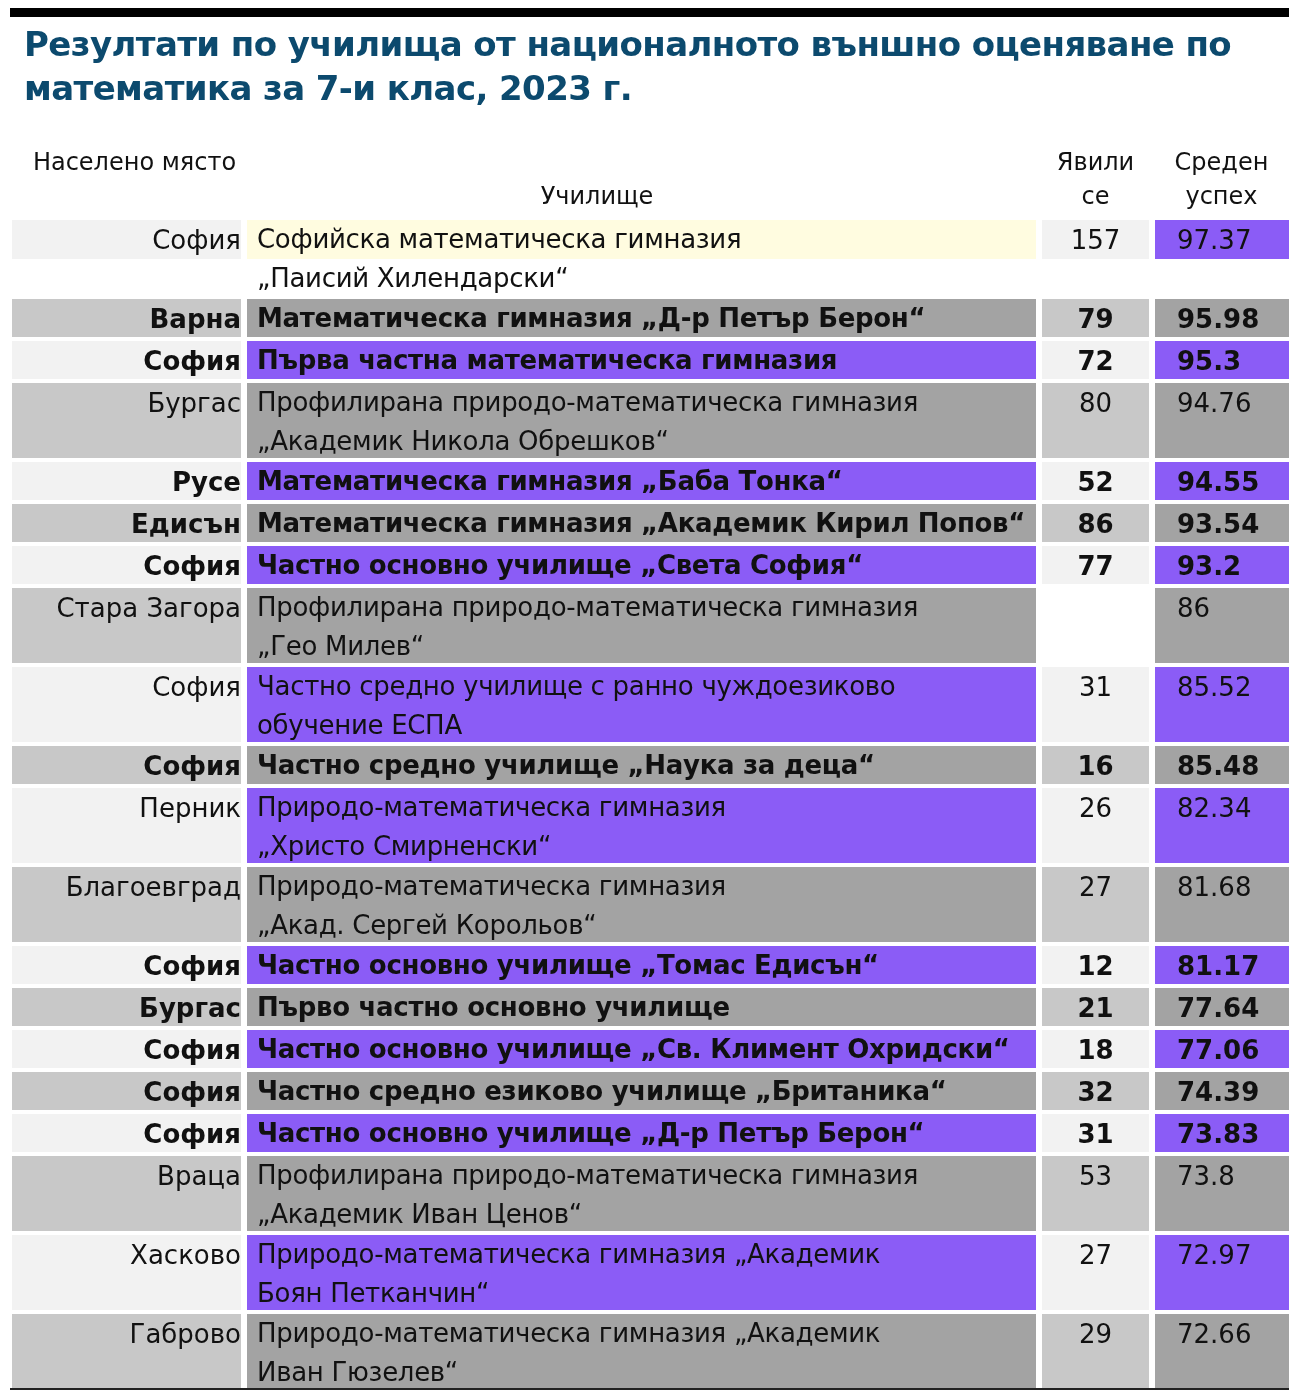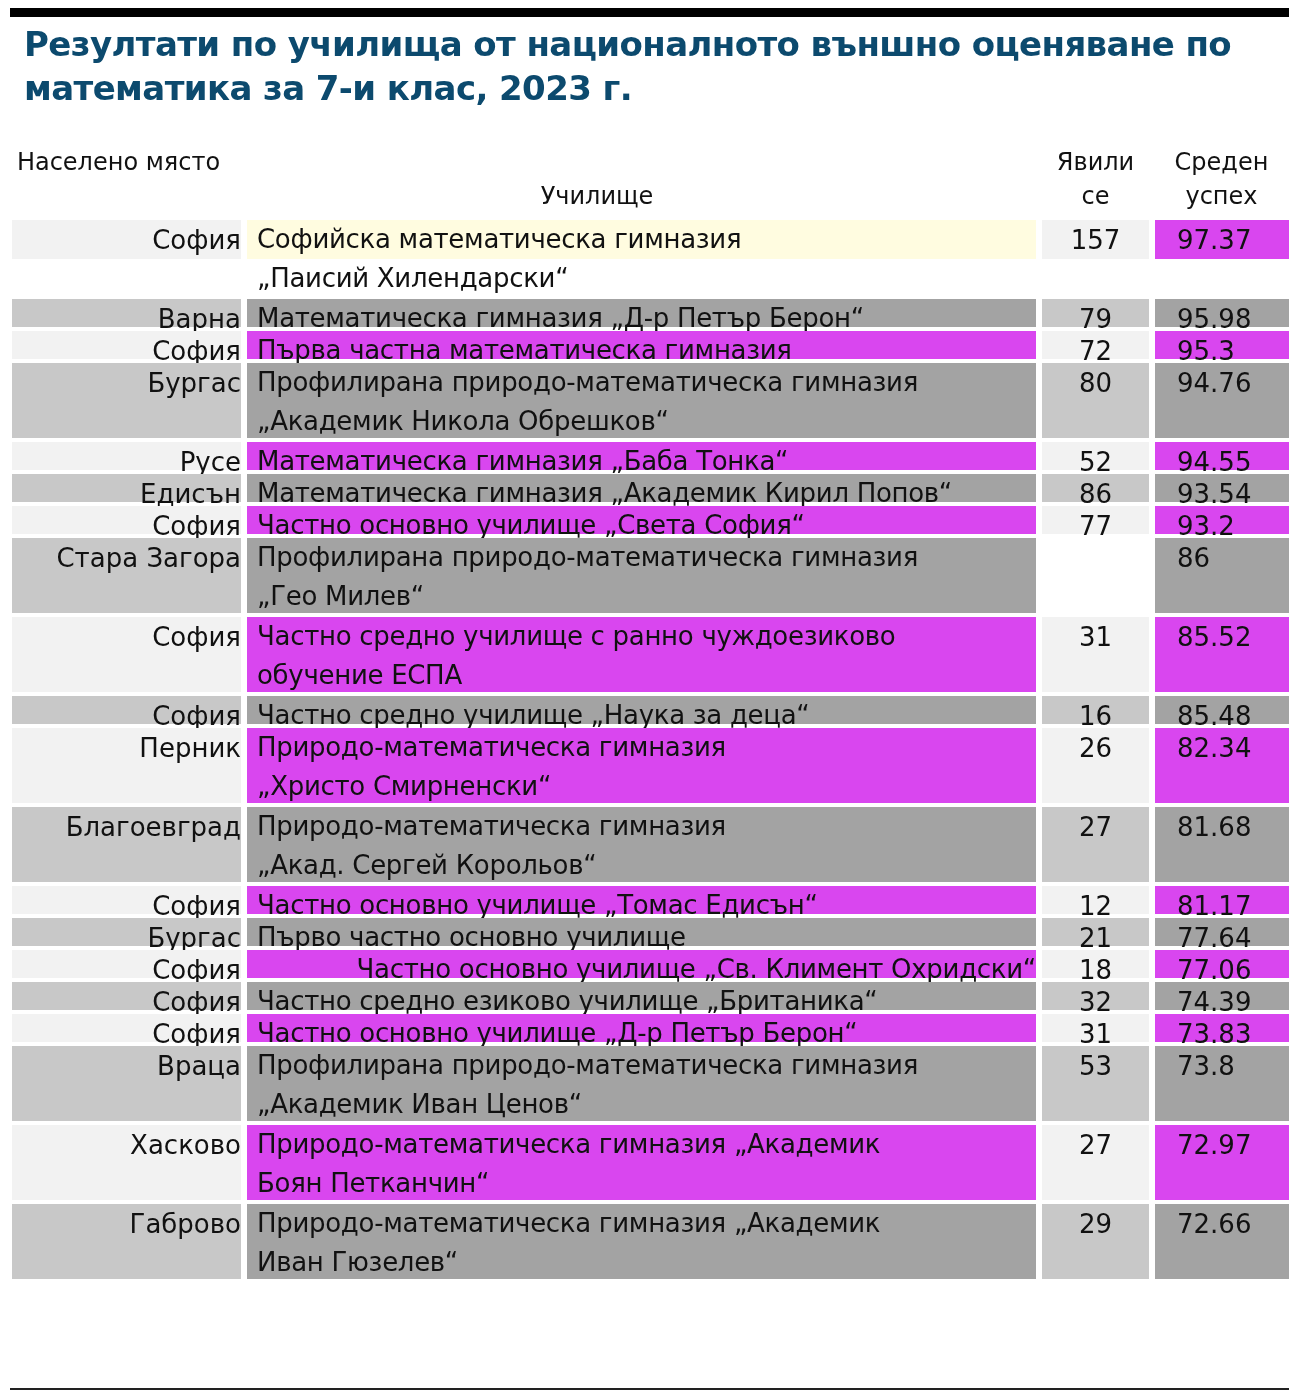--- a/index.html
+++ b/index.html
@@ -9,7 +9,7 @@
   .title { position: absolute; left: 24px; top: 22px; width: 1250px; font-weight: bold;
            font-size: 34px; line-height: 44px; letter-spacing: -0.6px; color: #0c4a6e; margin: 0; }
   .hdr { position: absolute; font-size: 24px; line-height: 34px; text-align: center; color: #111; }
-  .hdr-city { left: 4px; top: 145px; width: 229px; }
+  .hdr-city { left: 20px; top: 145px; width: 229px; }
   .hdr-school { left: 247px; top: 179px; width: 700px; }
   .hdr-count { left: 1042px; top: 145px; width: 107px; }
   .hdr-score { left: 1155px; top: 145px; width: 133px; }

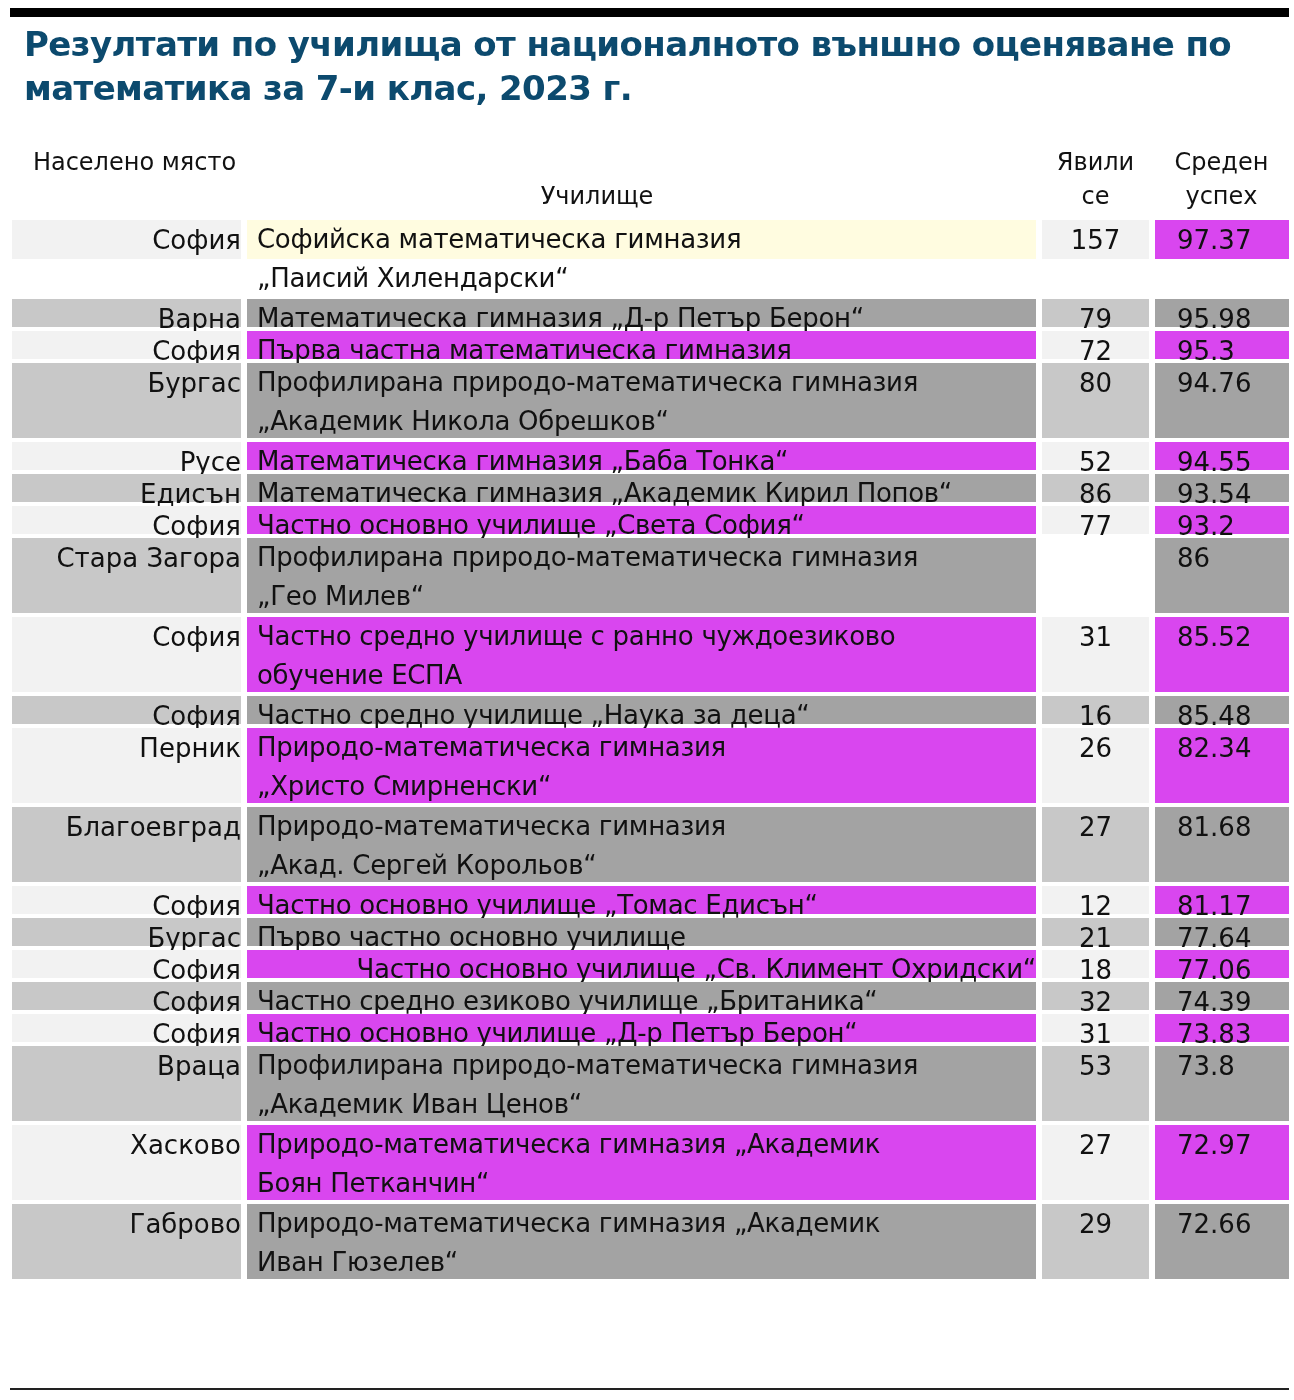--- a/index.html
+++ b/index.html
@@ -21,7 +21,7 @@
   .c-count { left: 1030px; width: 107px; text-align: center; padding-top: 1px; }
   .c-score { left: 1143px; width: 134px; padding-left: 22px; padding-top: 1px; }
   .row.light .c-city, .row.light .c-count { background: #f2f2f2; }
-  .row.light .c-school, .row.light .c-score { background: #d946ef; }
+  .row.light .c-school, .row.light .c-score { background: #8b5cf6; }
   .row.dark .c-city, .row.dark .c-count { background: #c8c8c8; }
   .row.dark .c-school, .row.dark .c-score { background: #a3a3a3; }
   .row.h1 { height: 28px; }

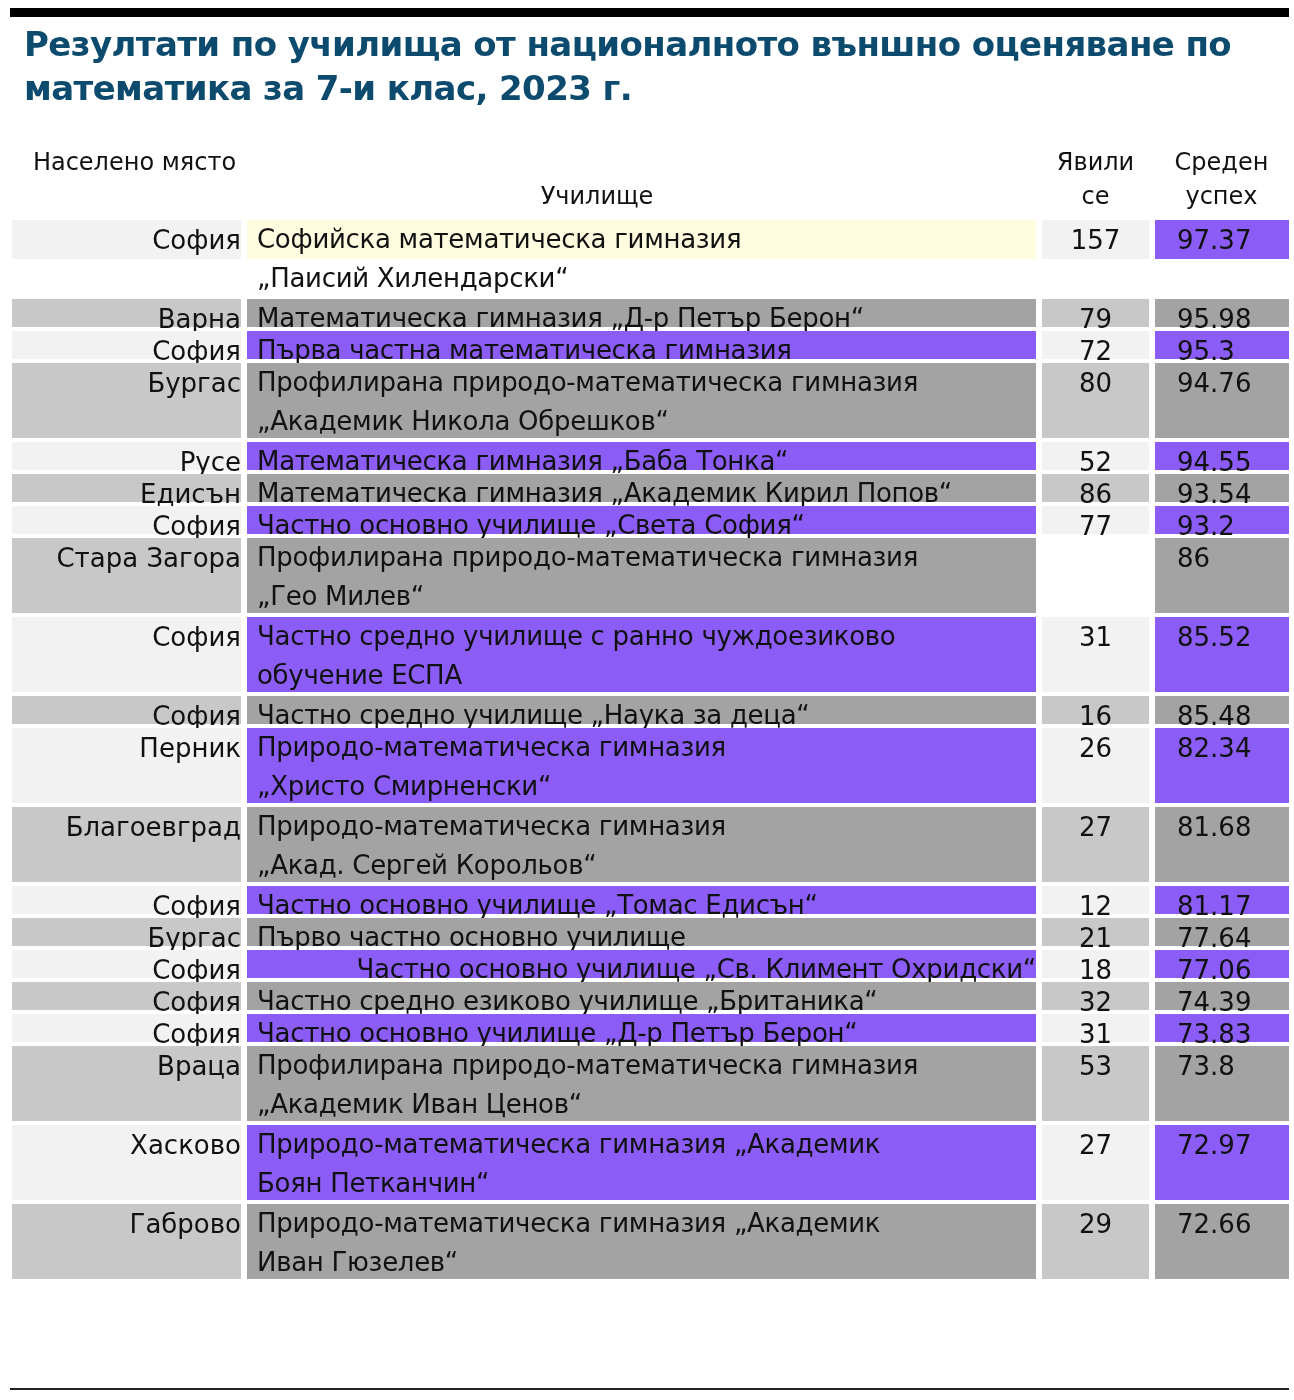--- a/index.html
+++ b/index.html
@@ -24,7 +24,7 @@
   .row.light .c-school, .row.light .c-score { background: #8b5cf6; }
   .row.dark .c-city, .row.dark .c-count { background: #c8c8c8; }
   .row.dark .c-school, .row.dark .c-score { background: #a3a3a3; }
-  .row.h1 { height: 28px; }
+  .row.h1 { height: 38px; font-weight: bold; }
   .row.h2 { height: 75px; }
   .row.first { height: 75px; }
   .row.first .cell { bottom: auto; height: 39px; }

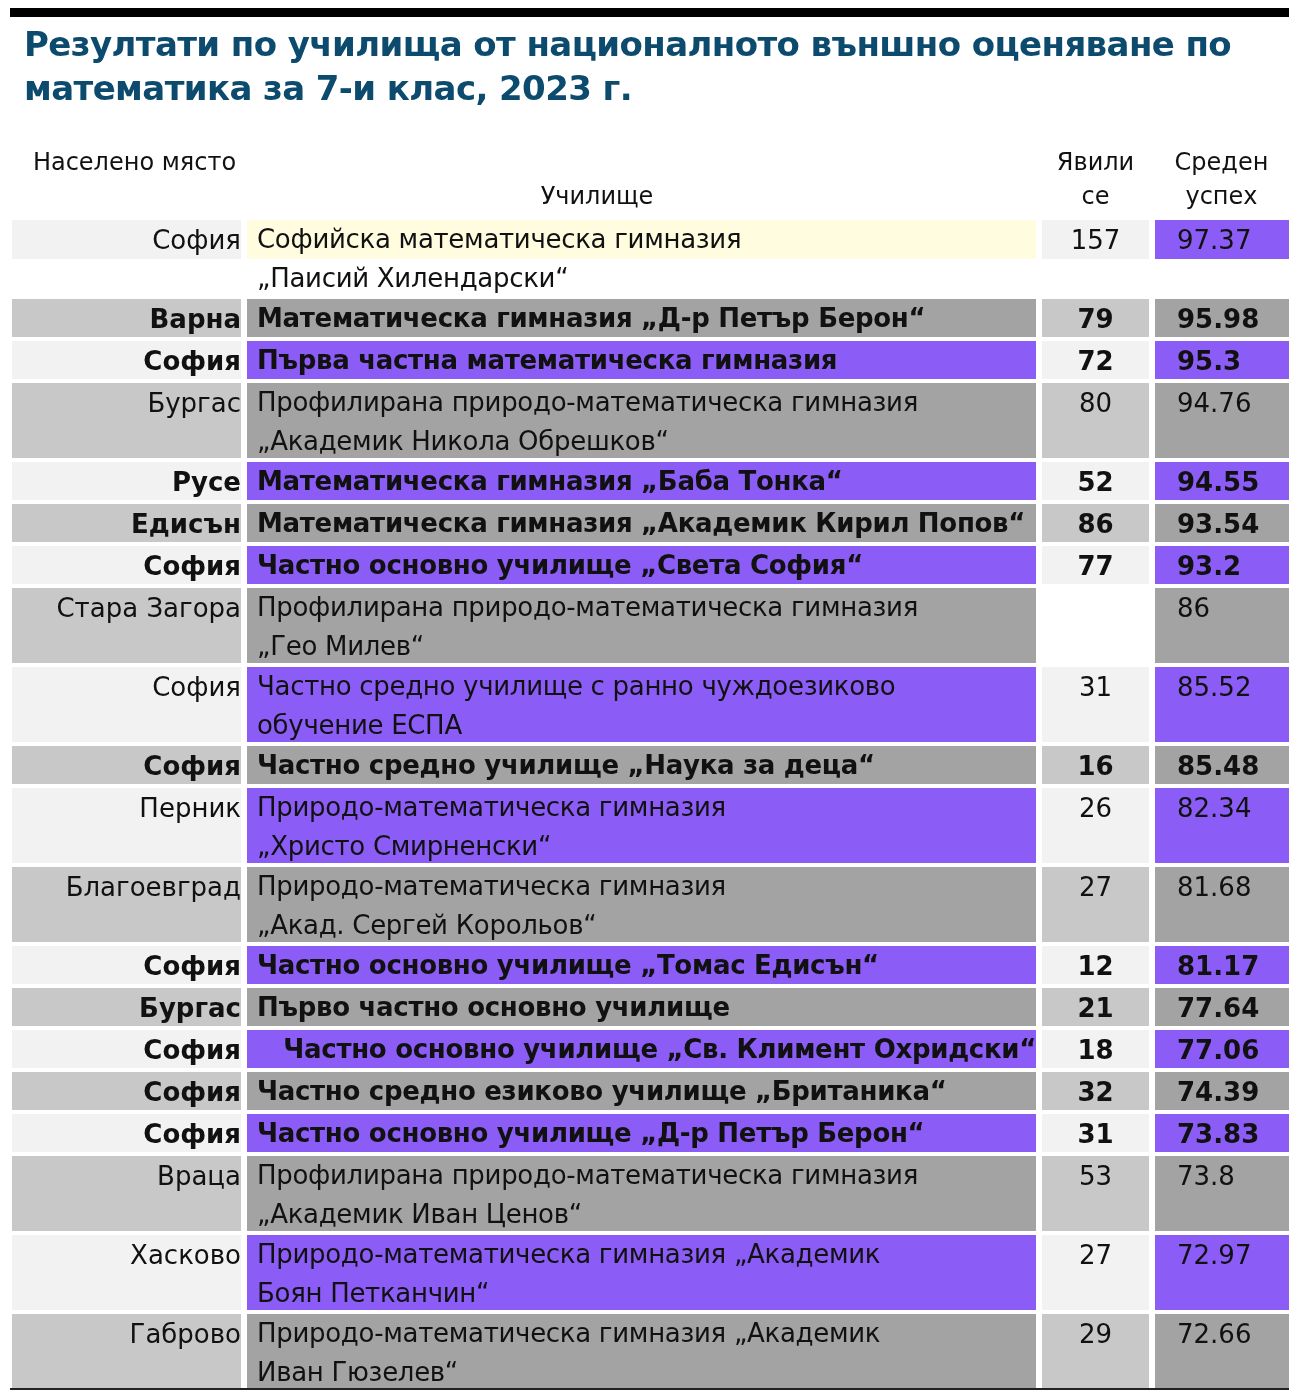--- a/index.html
+++ b/index.html
@@ -163,7 +163,7 @@
     <div class="row light h1">
       <div class="cell c-city">София</div>
       <div class="cell c-school">
-        <div style="white-space: nowrap; text-align: right;">Частно основно училище „Св. Климент Охридски“</div>
+        <div style="white-space: nowrap;">Частно основно училище „Св. Климент Охридски“</div>
       </div>
       <div class="cell c-count">18</div>
       <div class="cell c-score">77.06</div>

